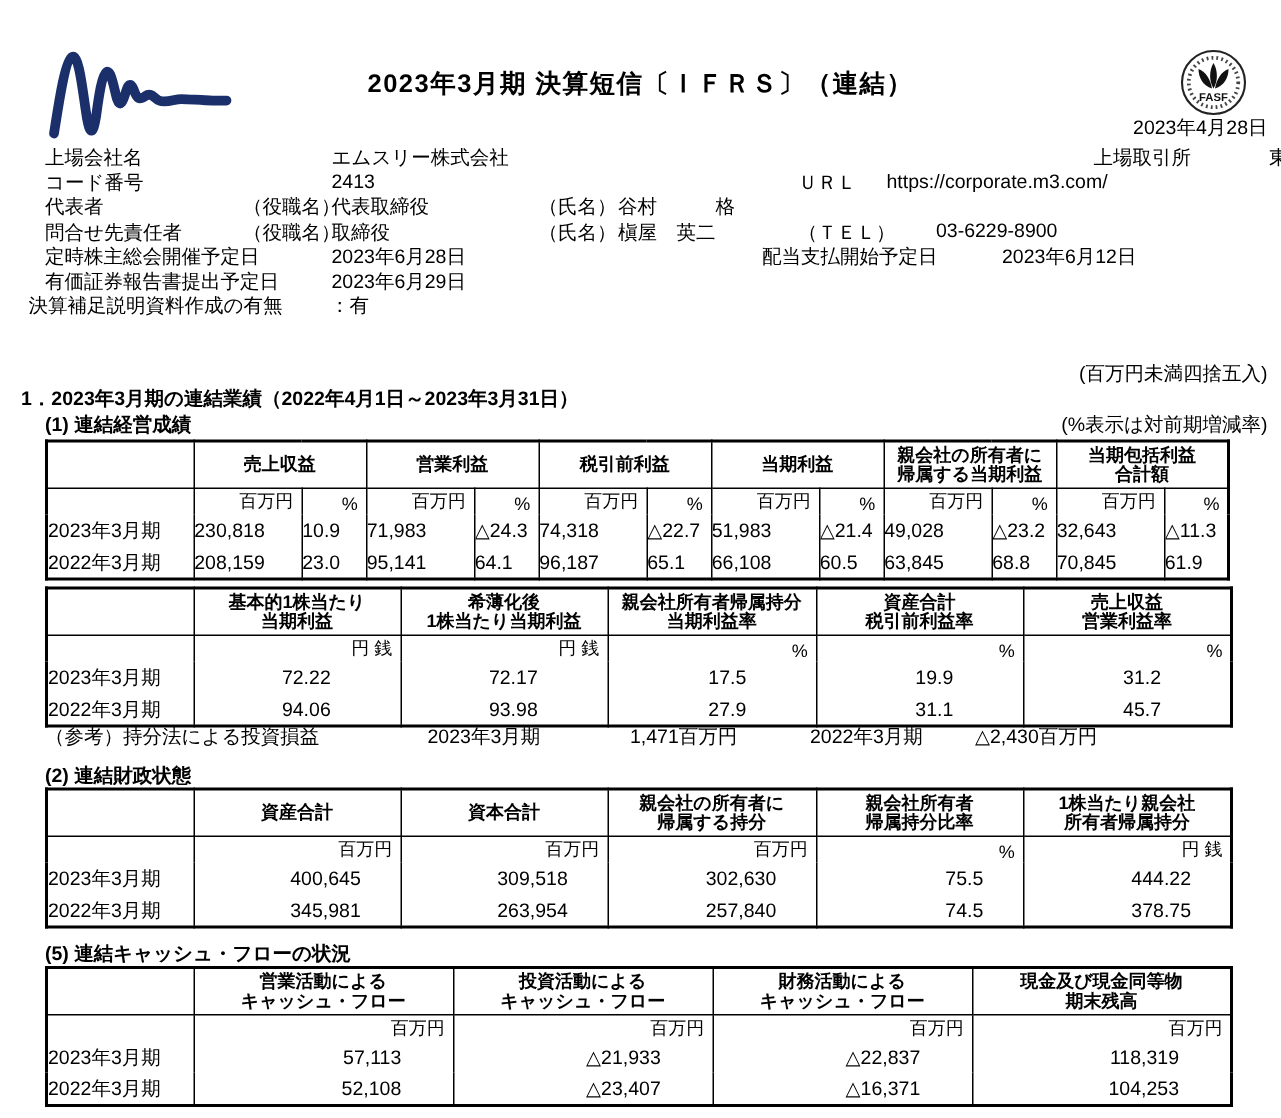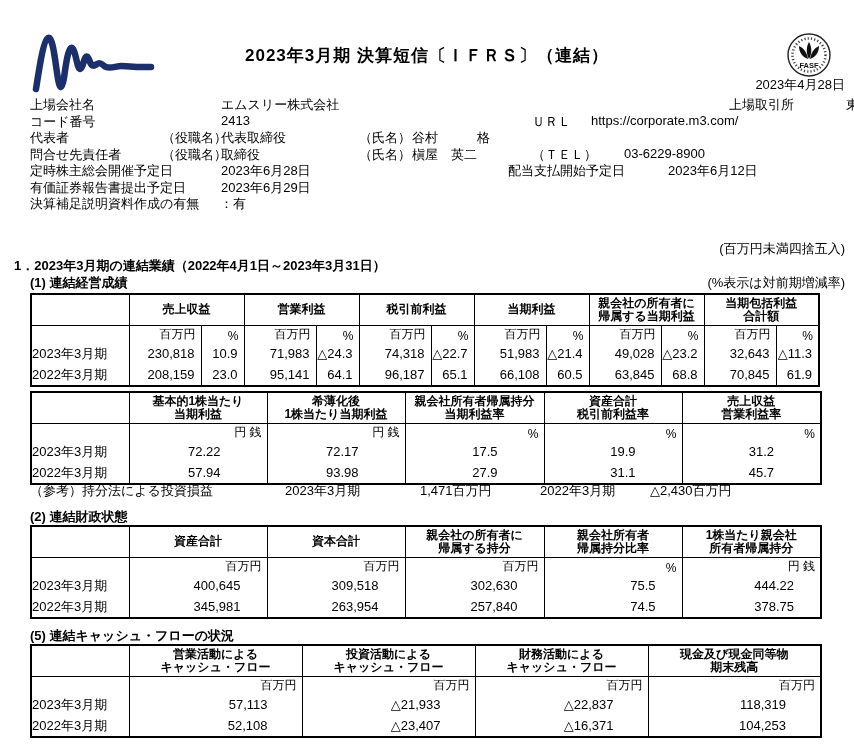--- a/index.html
+++ b/index.html
@@ -93,7 +93,7 @@
       <span style="left:205px">2023年6月29日</span>
     </div>
     <div class="info-line">
-      <span style="left:14px">決算補足説明資料作成の有無</span>
+      <span style="left:3px">決算補足説明資料作成の有無</span>
       <span style="left:204px">：有</span>
     </div>
   </div>

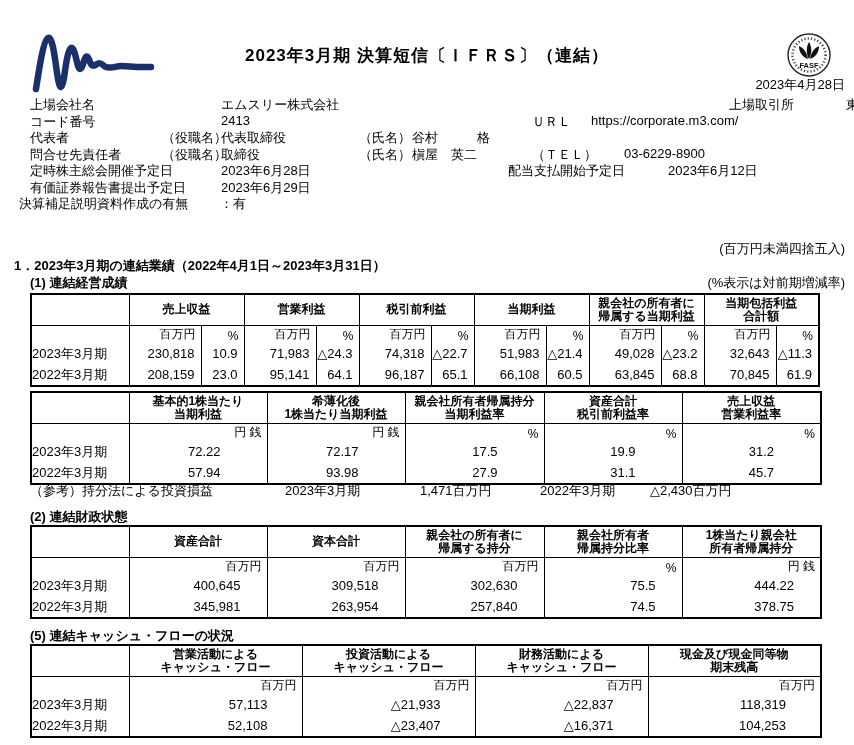--- a/index.html
+++ b/index.html
@@ -22,7 +22,7 @@
   tr.ur td{height:16px;text-align:right;vertical-align:bottom;font-size:12px;padding-right:5px;}
   tr.dr td{height:21px;vertical-align:middle;font-size:13px;}
   td.rl{text-align:left;padding-left:5px;white-space:nowrap;}
-  .t1 td.v{text-align:right;padding-right:6px;}
+  .t1 td.v{text-align:left;padding-right:6px;}
   .t2 td.v{text-align:right;padding-right:46px;padding-left:27px;}
   .t3 td.v{text-align:right;padding-right:26px;}
   .t4 td.v{text-align:right;padding-right:34px;}

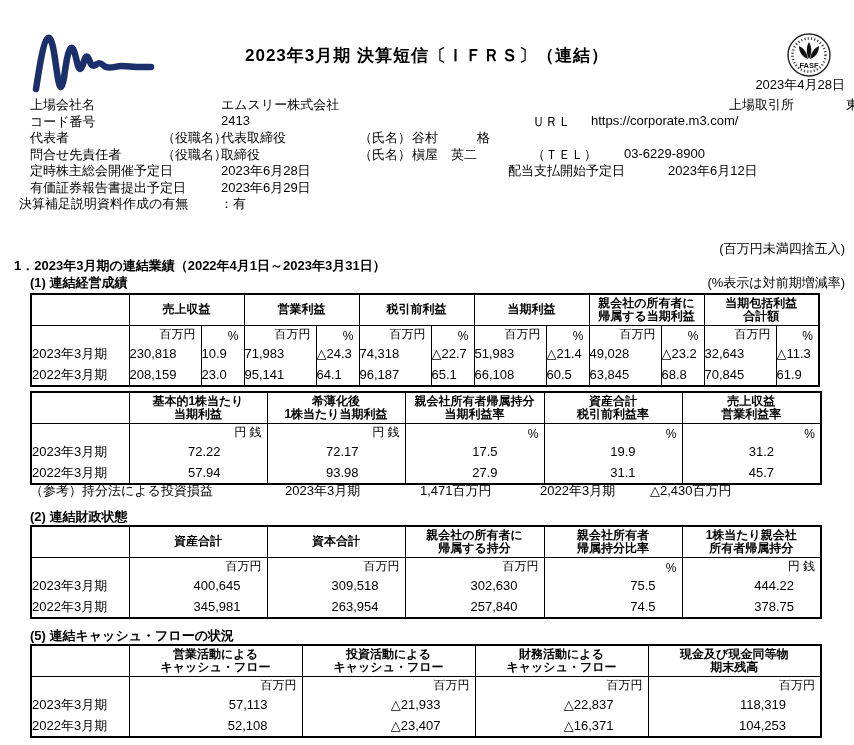--- a/index.html
+++ b/index.html
@@ -221,7 +221,7 @@
     </tr>
     <tr class="dr">
       <td class="rl">2022年3月期</td>
-      <td class="v">57.94</td>
+      <td class="v">94.06</td>
       <td class="v">93.98</td>
       <td class="v">27.9</td>
       <td class="v">31.1</td>

